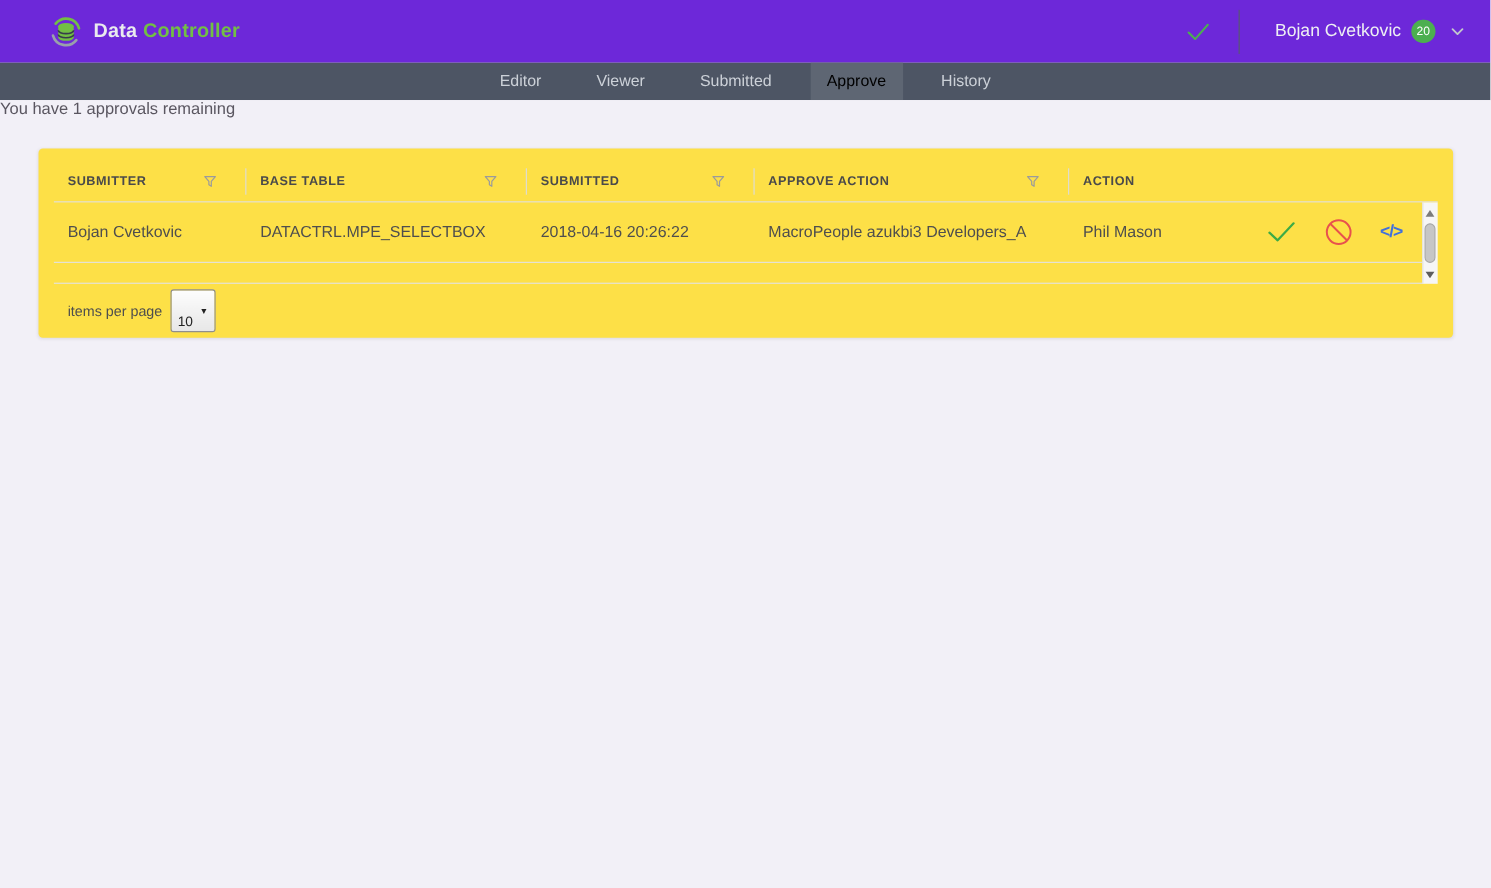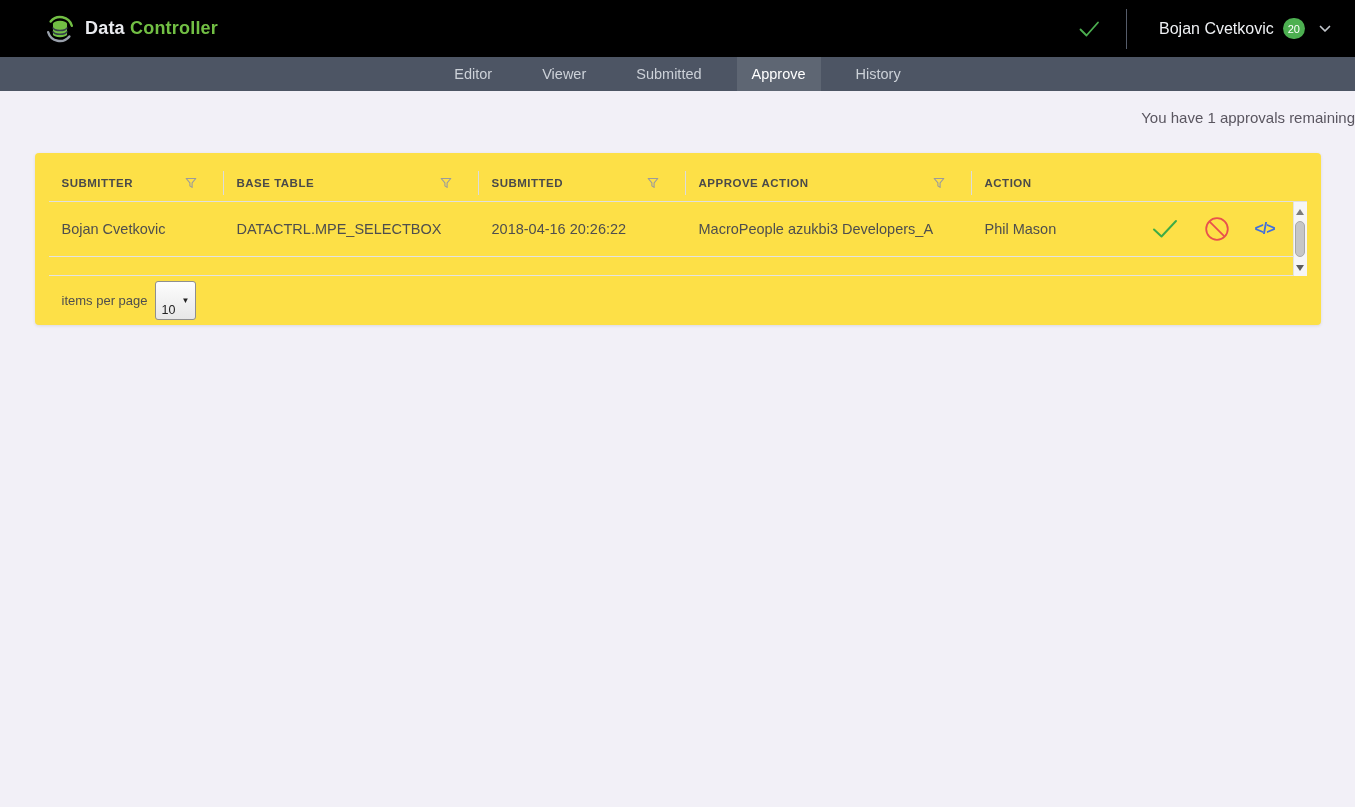--- a/index.html
+++ b/index.html
@@ -9,7 +9,7 @@
 
   
   .topbar {
-    height: 57px; background: #000000; flex: 0 0 auto;
+    height: 57px; background: #6d28d9; flex: 0 0 auto;
     display: flex; align-items: center; justify-content: space-between;
     padding: 0 24px 0 45px;
   }

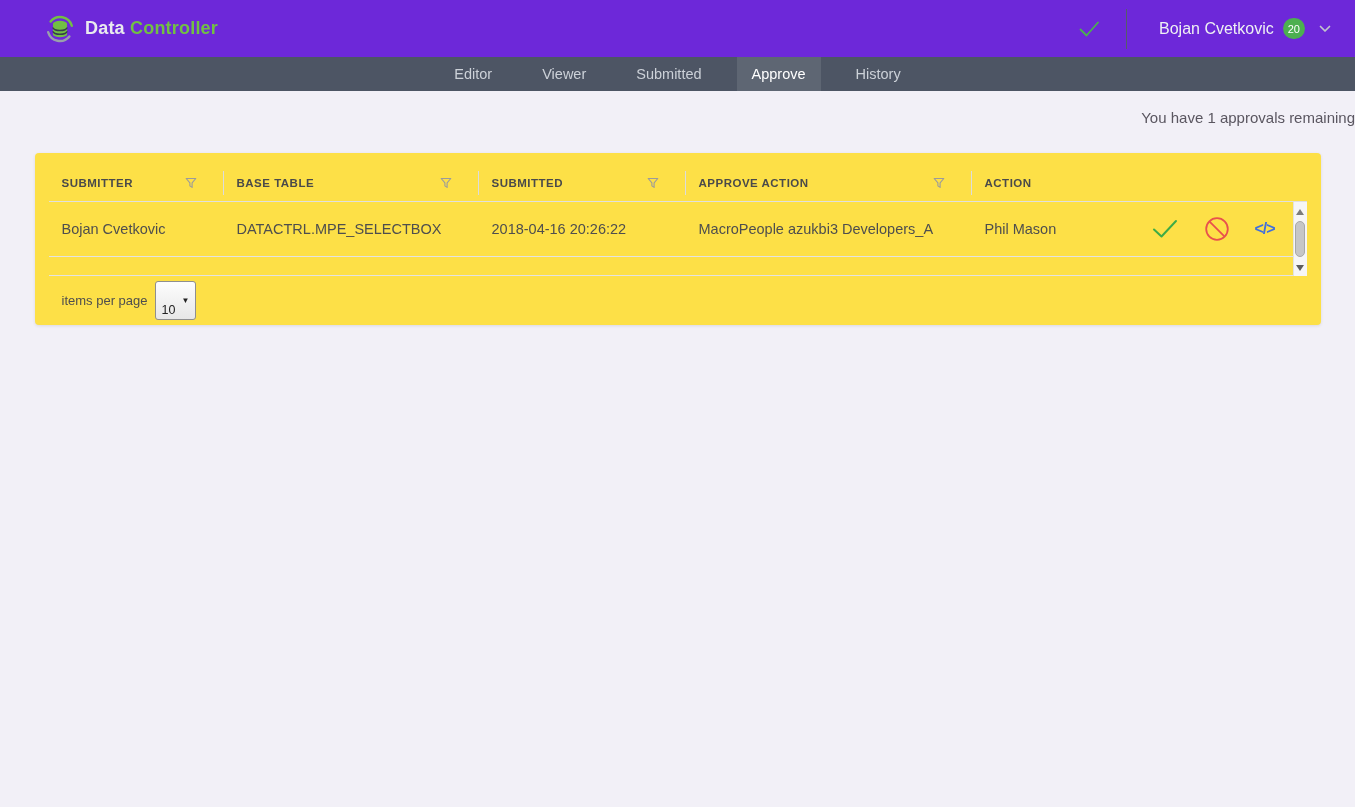--- a/index.html
+++ b/index.html
@@ -38,7 +38,7 @@
     display: flex; align-items: center; padding: 13px 15px; margin: 0 10px;
     color: #ccd1d8; font-size: 14.5px; cursor: pointer;
   }
-  .nav-tab.active { background: #5e6673; color: #ffffff; }
+  .nav-tab.active { background: #5e6673; color: #000000; }
 
   
   .main { flex: 1 1 auto; background: #f2f0f7; }

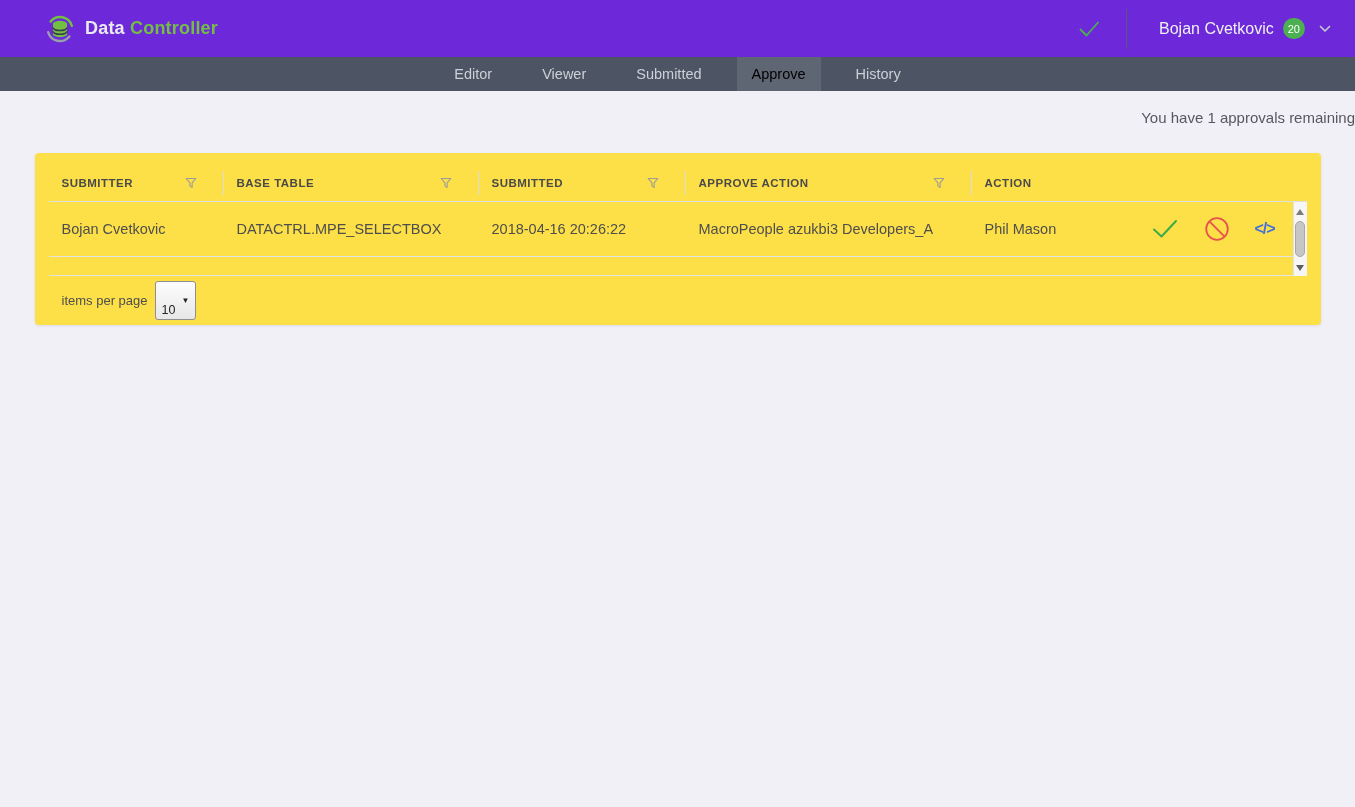--- a/index.html
+++ b/index.html
@@ -46,7 +46,7 @@
     margin-top: 26px; text-align: center; font-size: 27px; font-weight: 400;
     color: #5a5660; letter-spacing: 1.5px;
   }
-  .page-subtitle { margin-top: 18px; text-align: right; font-size: 15px; color: #5a5660; }
+  .page-subtitle { text-align: left; font-size: 15px; color: #5a5660; }
 
   
   .card {

